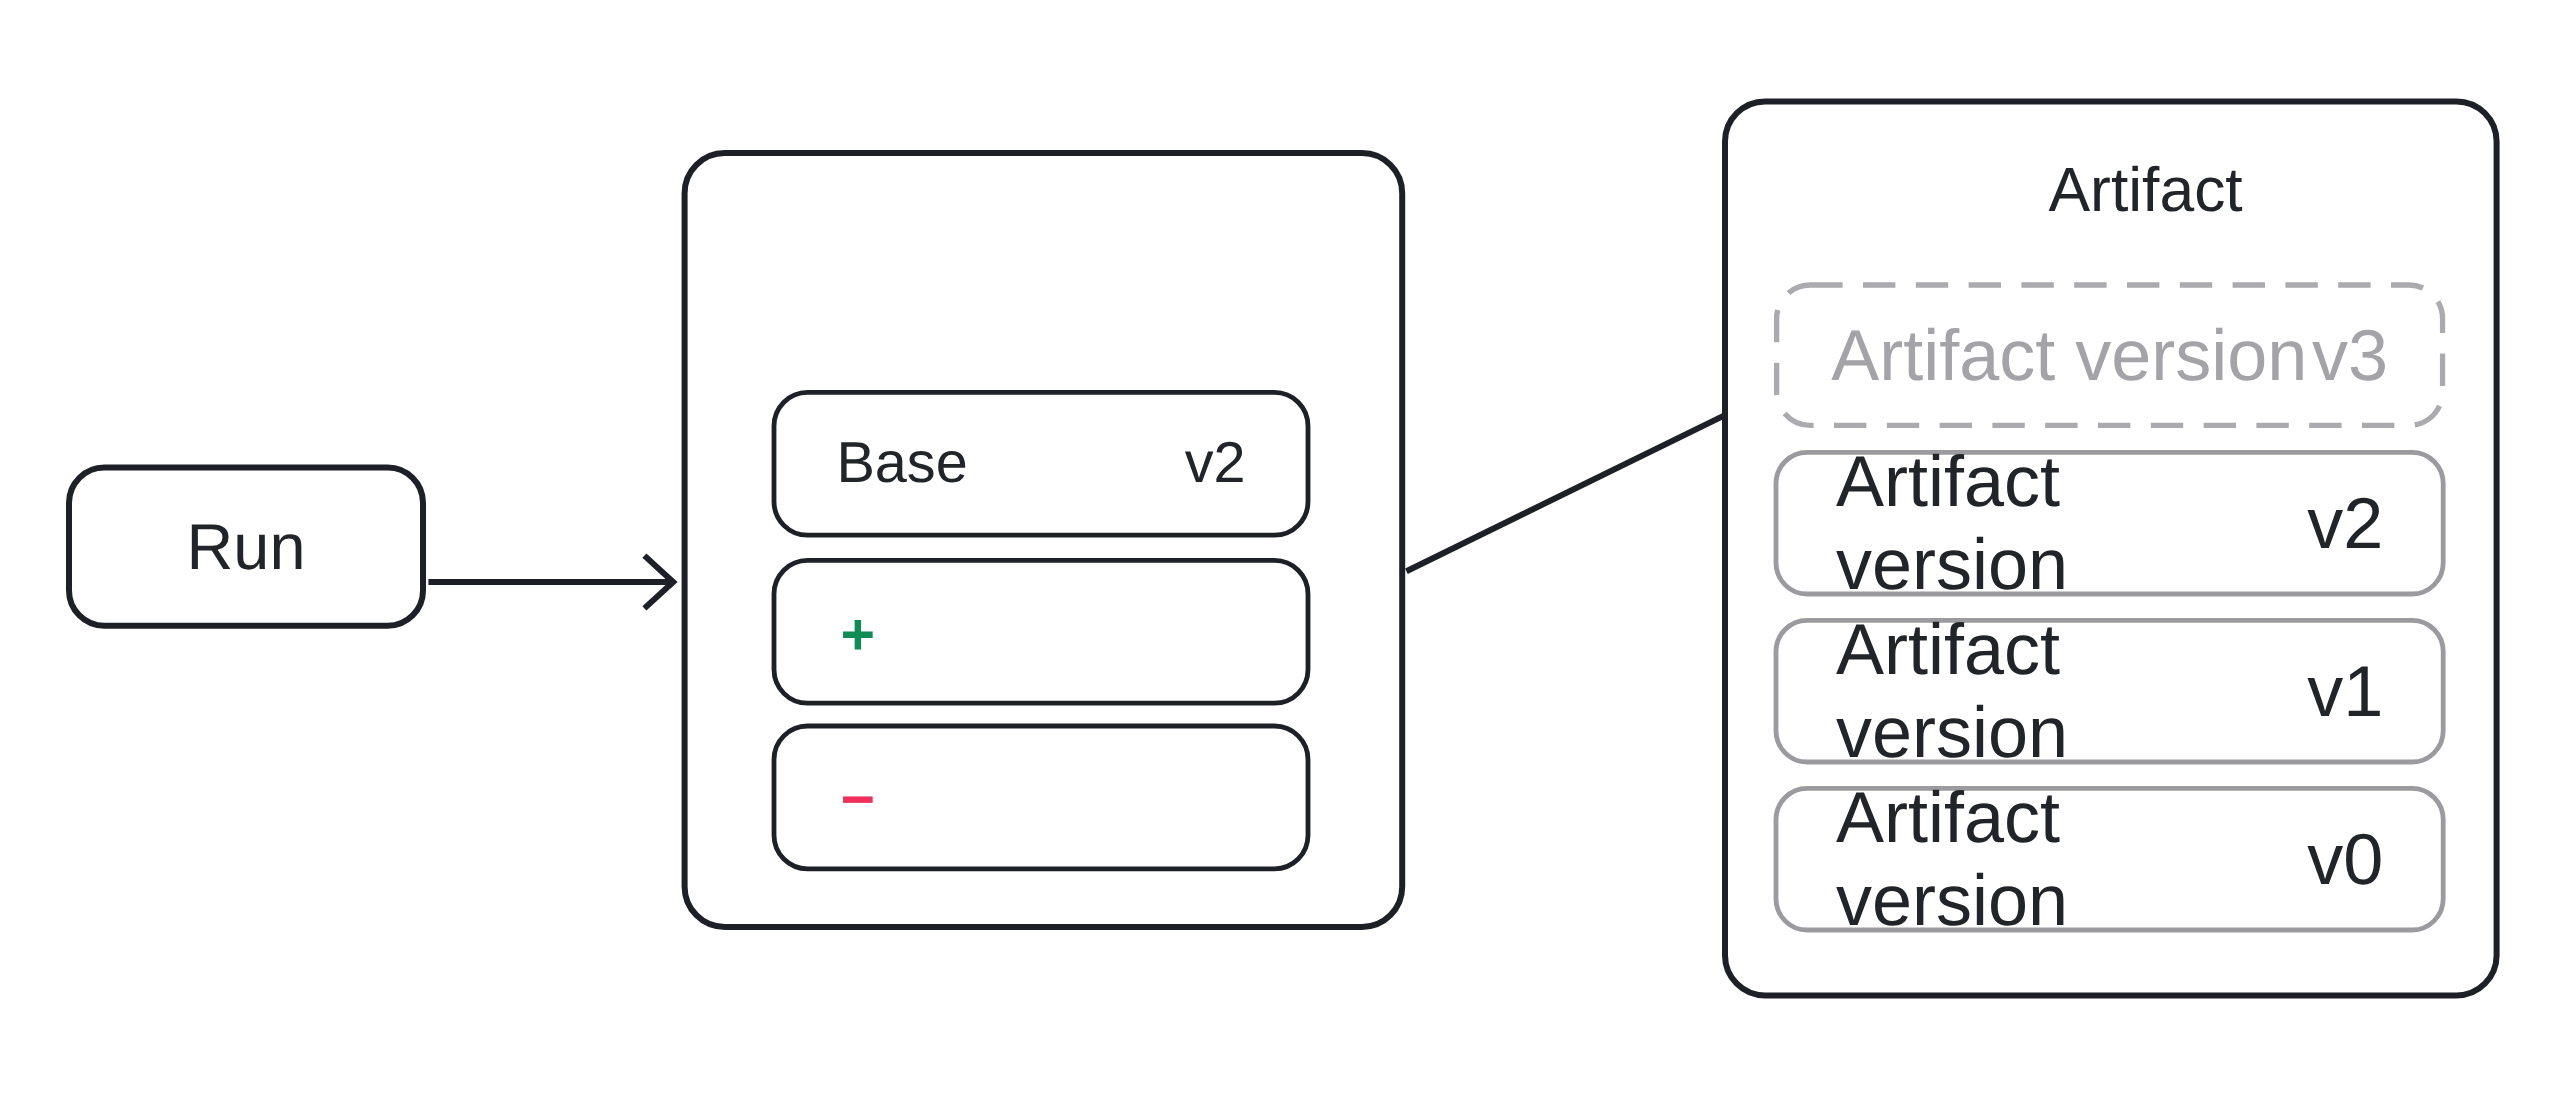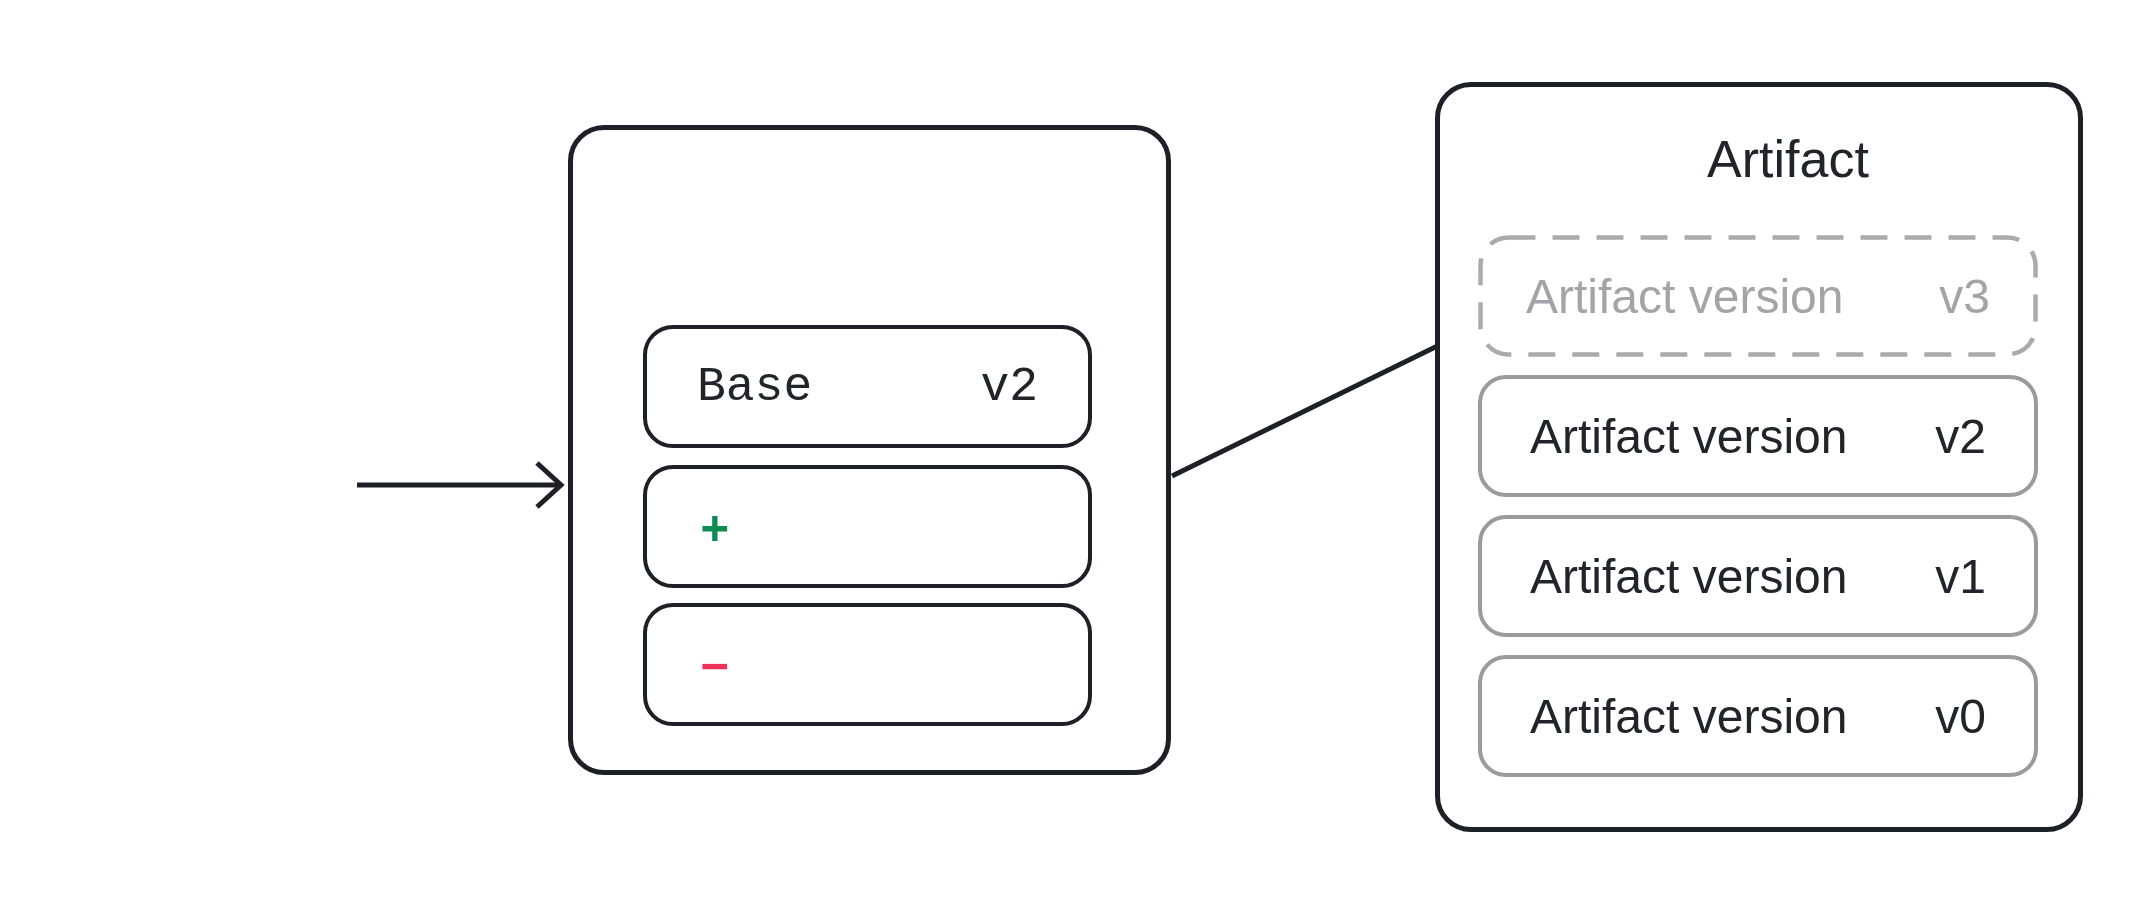--- a/index.html
+++ b/index.html
@@ -57,7 +57,7 @@
     position:absolute;left:1478px;width:560px;height:122px;
     background:#fff;border:4px solid var(--gray-border);border-radius:28px;
     box-sizing:border-box;display:flex;align-items:center;justify-content:space-between;
-    font-size:48px;color:var(--text-dark);
+    font-size:60px;color:var(--text-dark);
   }
   .version-row .v-name{padding-left:48px;}
   .version-row .v-tag{padding-right:48px;}

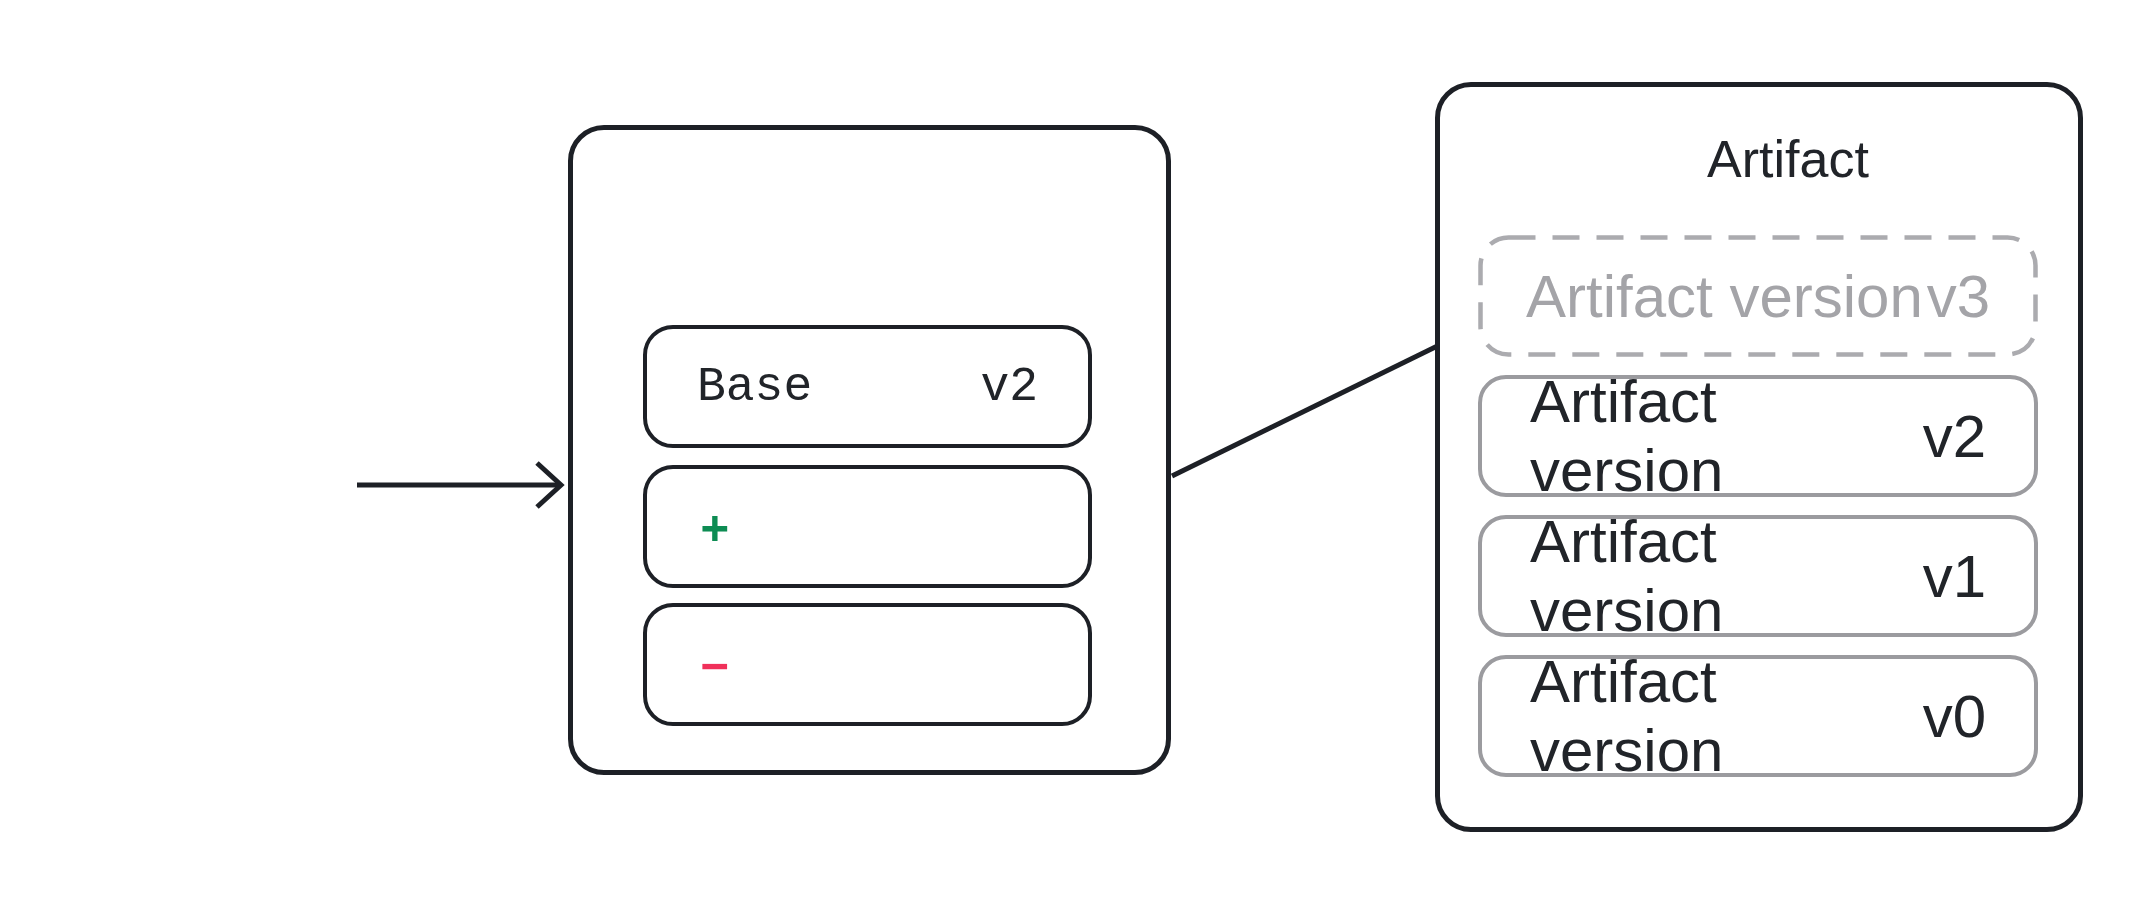--- a/index.html
+++ b/index.html
@@ -29,7 +29,7 @@
     position:absolute;background:#fff;
     border:4px solid var(--dark);
     border-radius:30px;box-sizing:border-box;
-    display:flex;align-items:center;font-family:Liberation Mono, monospace;
+    display:flex;align-items:center;
   }
   .box-title{
     position:absolute;left:0;right:0;

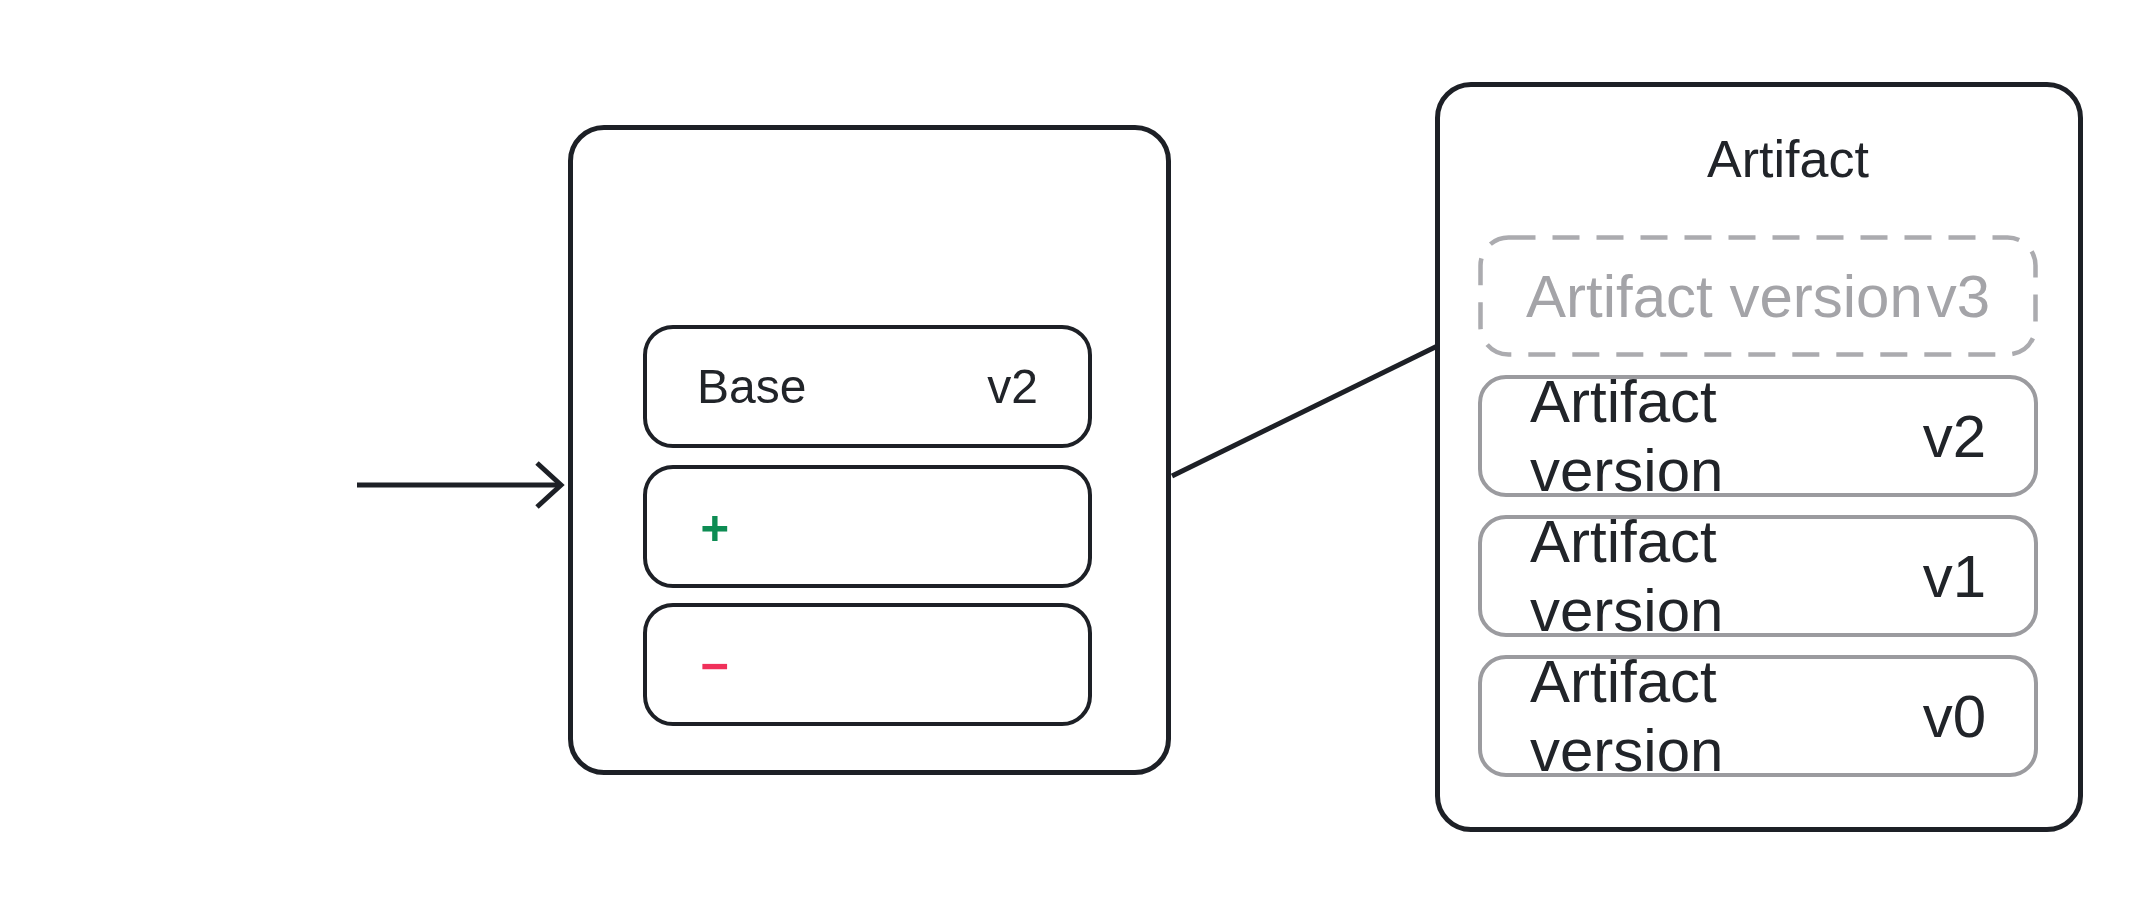--- a/index.html
+++ b/index.html
@@ -85,6 +85,9 @@
     </g>
   </svg>
 
+  <div class="run-box">
+    <span>Run</span>
+  </div>
 
   <div class="outer-box" style="left:568px;top:125px;width:603px;height:650px;"></div>
 

